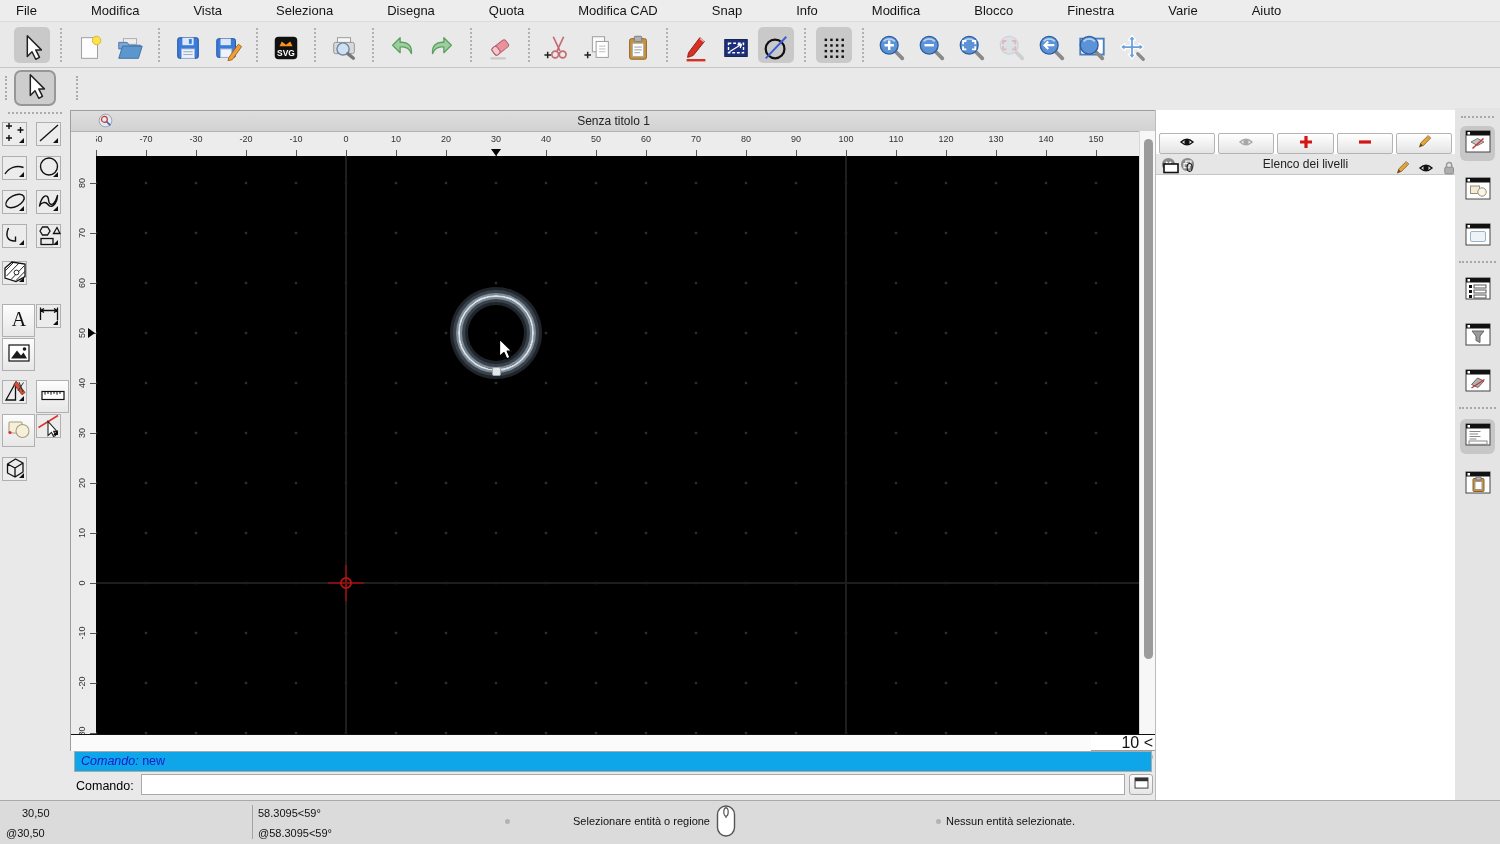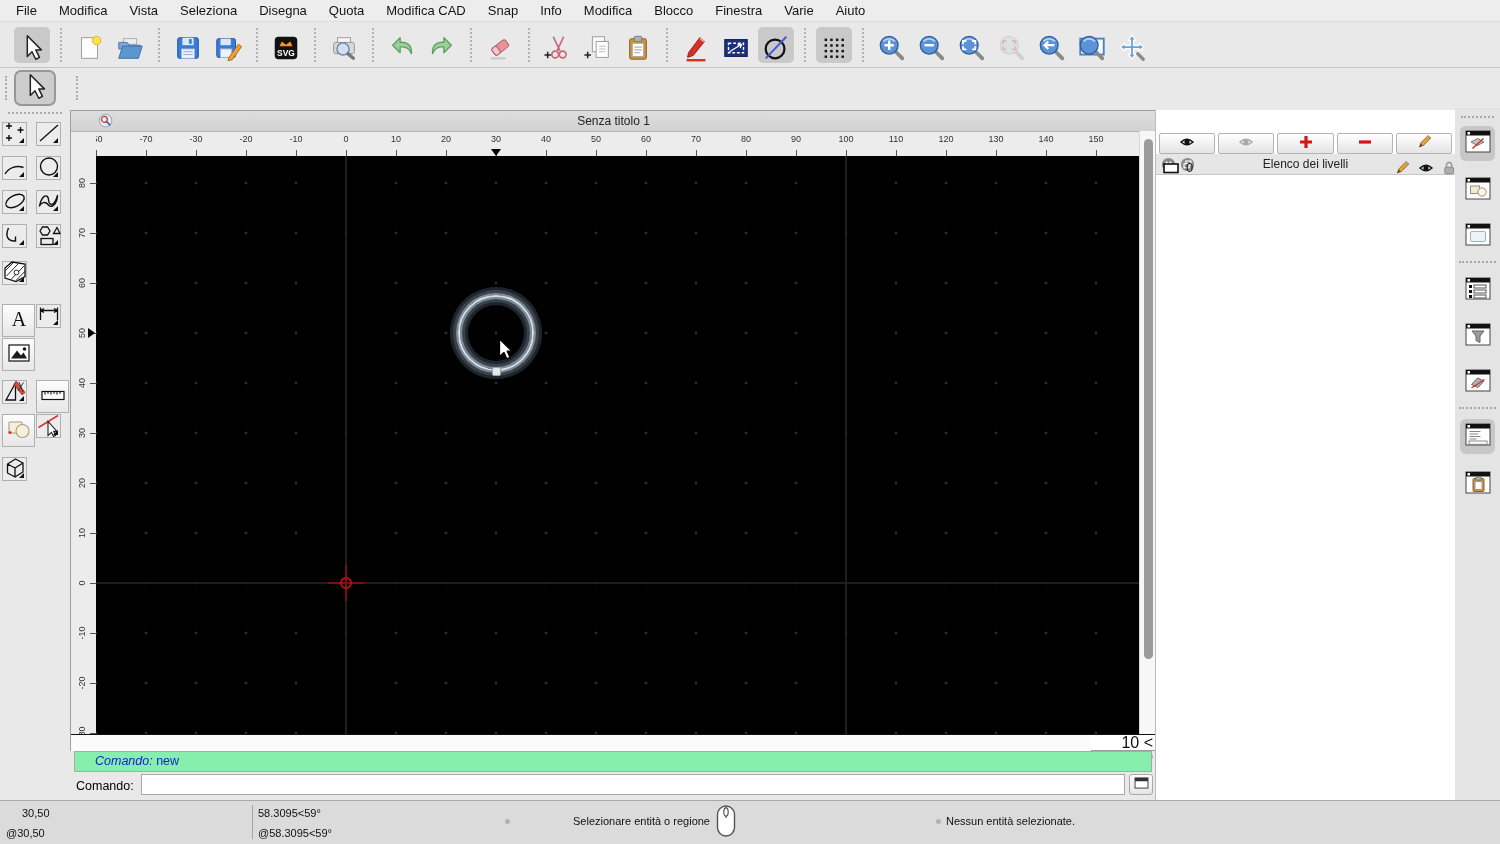--- a/index.html
+++ b/index.html
@@ -9,7 +9,7 @@
   
   .menubar{position:absolute;left:0;top:0;width:1500px;height:22px;background:#ededed;
            display:flex;align-items:center;padding-left:5px;box-sizing:border-box;
-           border-bottom:1px solid #dcdcdc;}
+           border-bottom:1px solid #dcdcdc;gap:32px;}
   .menu-item{padding:0 11px;font-size:13px;color:#141414;white-space:nowrap;cursor:default;}
   
   .toolbar{position:absolute;left:0;top:22px;width:1500px;height:46px;background:#e9e9e9;

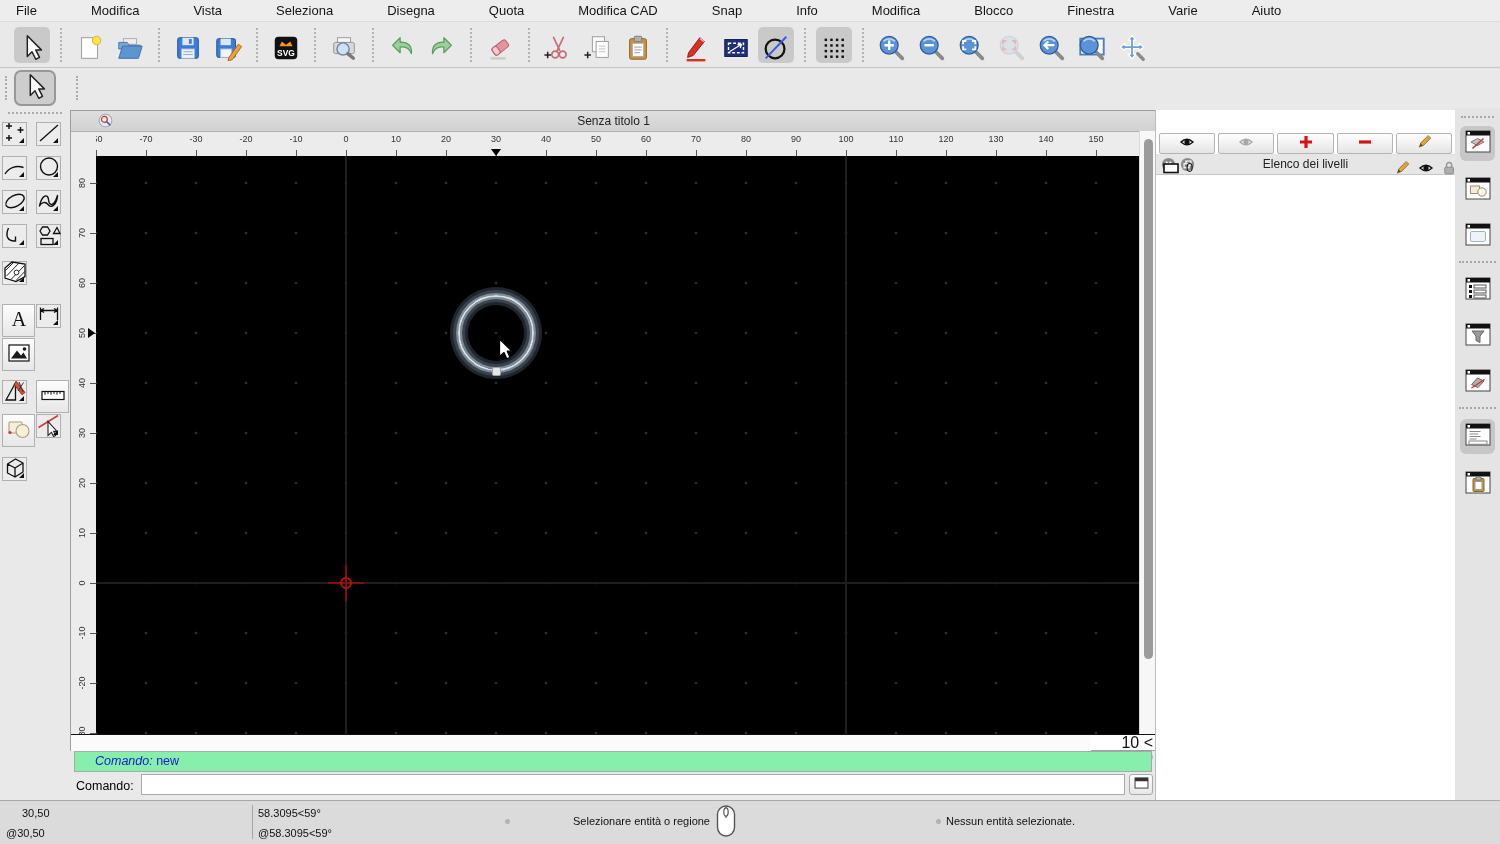--- a/index.html
+++ b/index.html
@@ -80,9 +80,9 @@
           border-top:1px solid #111;font-size:16px;color:#111;text-align:right;
           line-height:15px;padding-right:3px;box-sizing:border-box;}
   
-  .cmdhistory{position:absolute;left:74px;top:751px;width:1078px;height:21px;background:#86efac;
+  .cmdhistory{position:absolute;left:74px;top:751px;width:1078px;height:21px;background:#0ea5e9;
           border:1px solid #a9a9a9;box-sizing:border-box;font-size:12.5px;line-height:19px;
-          padding-left:20px;color:#1a1acc;}
+          padding-left:6px;color:#1a1acc;}
   .cmdhistory .lbl{font-style:italic;}
   .cmdlabel{position:absolute;left:76px;top:779px;font-size:12.5px;color:#000;}
   .cmdinput{position:absolute;left:141px;top:774px;width:984px;height:21px;border:1px solid #a9a9a9;

